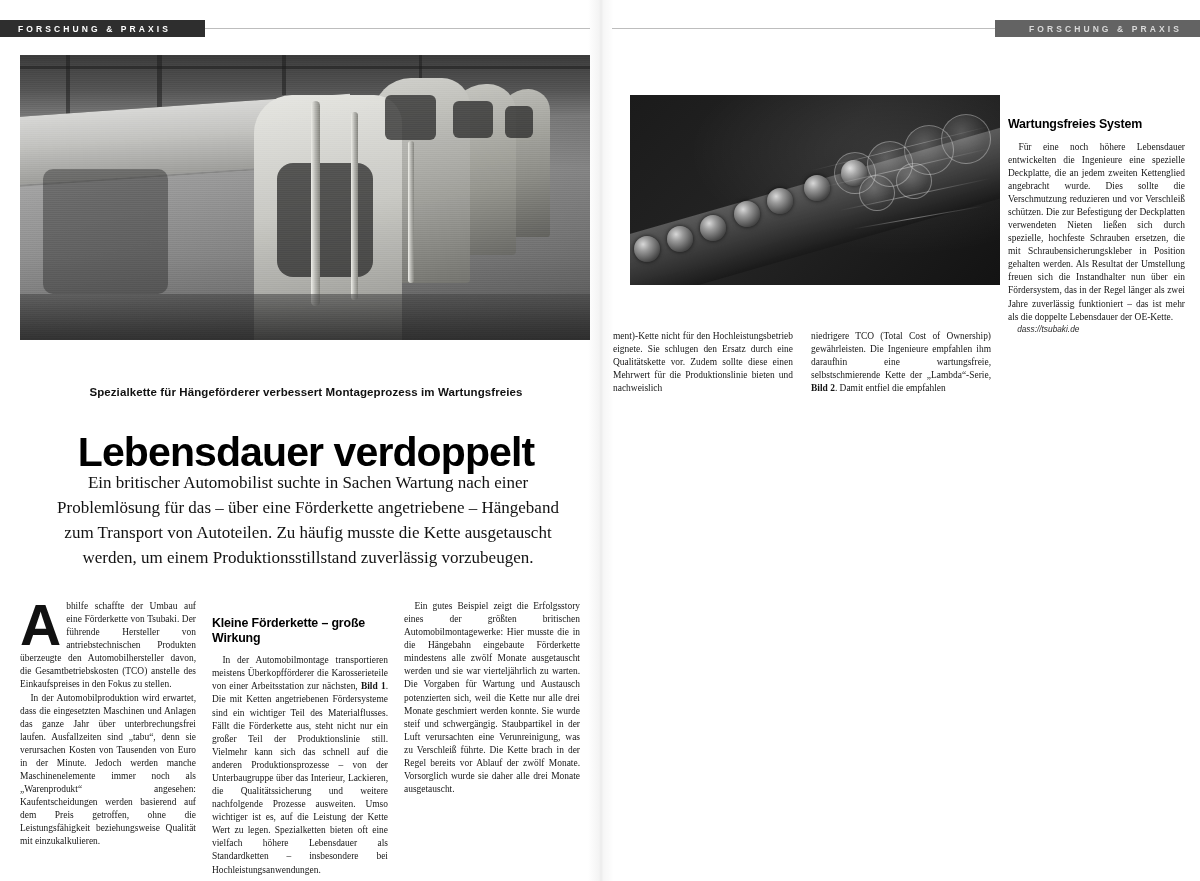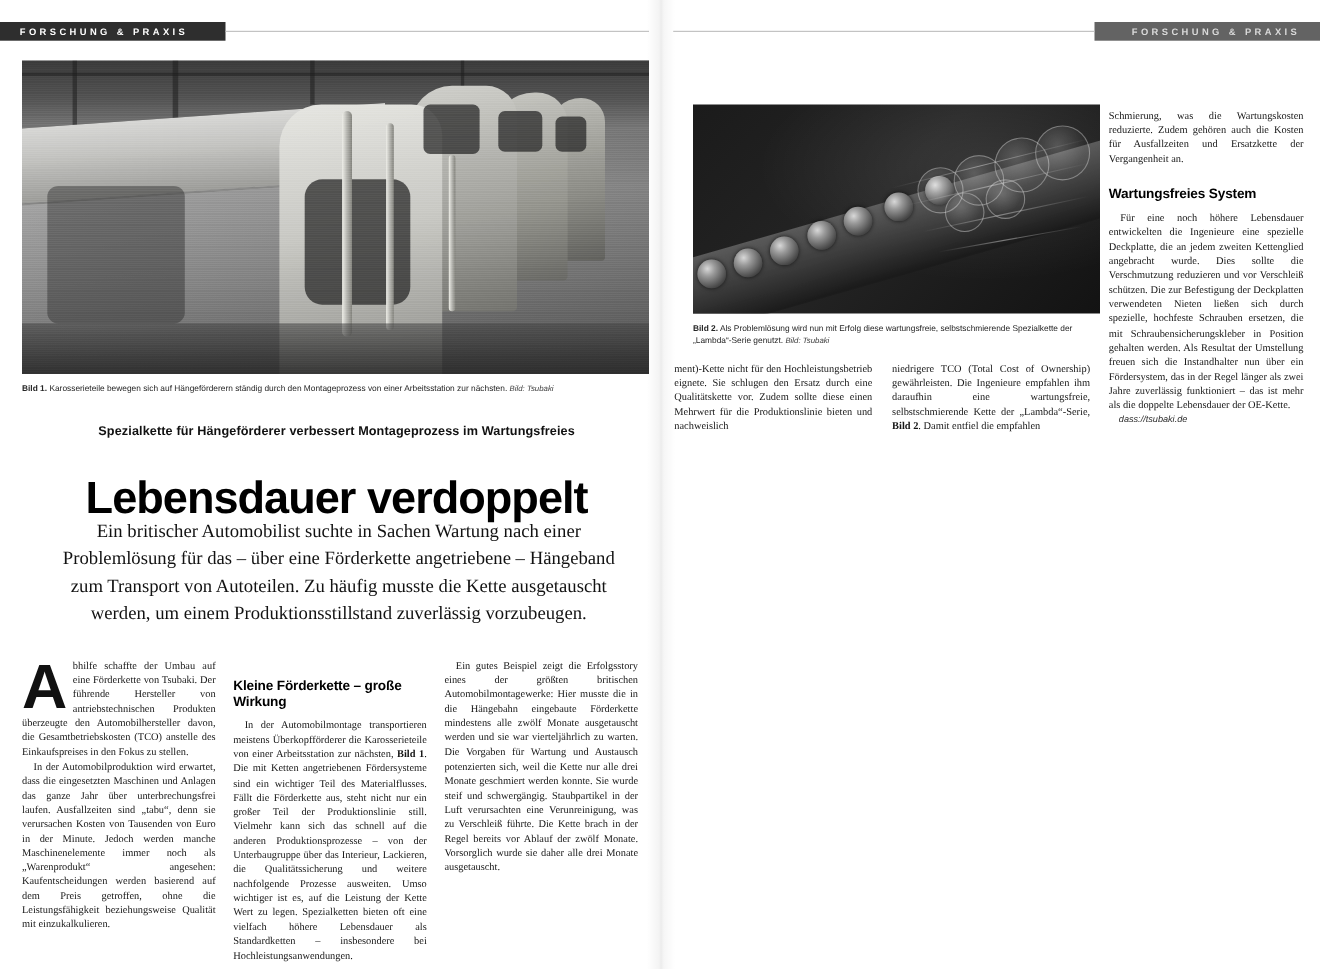--- a/index.html
+++ b/index.html
@@ -349,7 +349,6 @@
   </div>
 
   <div class="col" id="col-6">
-    <p class="noindent">Schmierung, was die Wartungskosten reduzierte. Zudem gehören auch die Kosten für Ausfallzeiten und Ersatzkette der Vergangenheit an.</p>
     <h2 class="subhead" style="margin-top:17px;">Wartungsfreies System</h2>
     <p>Für eine noch höhere Lebensdauer entwickelten die Ingenieure eine spezielle Deckplatte, die an jedem zweiten Kettenglied angebracht wurde. Dies sollte die Verschmutzung reduzieren und vor Verschleiß schützen. Die zur Befestigung der Deckplatten verwendeten Nieten ließen sich durch spezielle, hochfeste Schrauben ersetzen, die mit Schraubensicherungskleber in Position gehalten werden. Als Resultat der Umstellung freuen sich die Instandhalter nun über ein Fördersystem, das in der Regel länger als zwei Jahre zuverlässig funktioniert – das ist mehr als die doppelte Lebensdauer der OE-Kette.</p>
     <p class="url">dass://tsubaki.de</p>

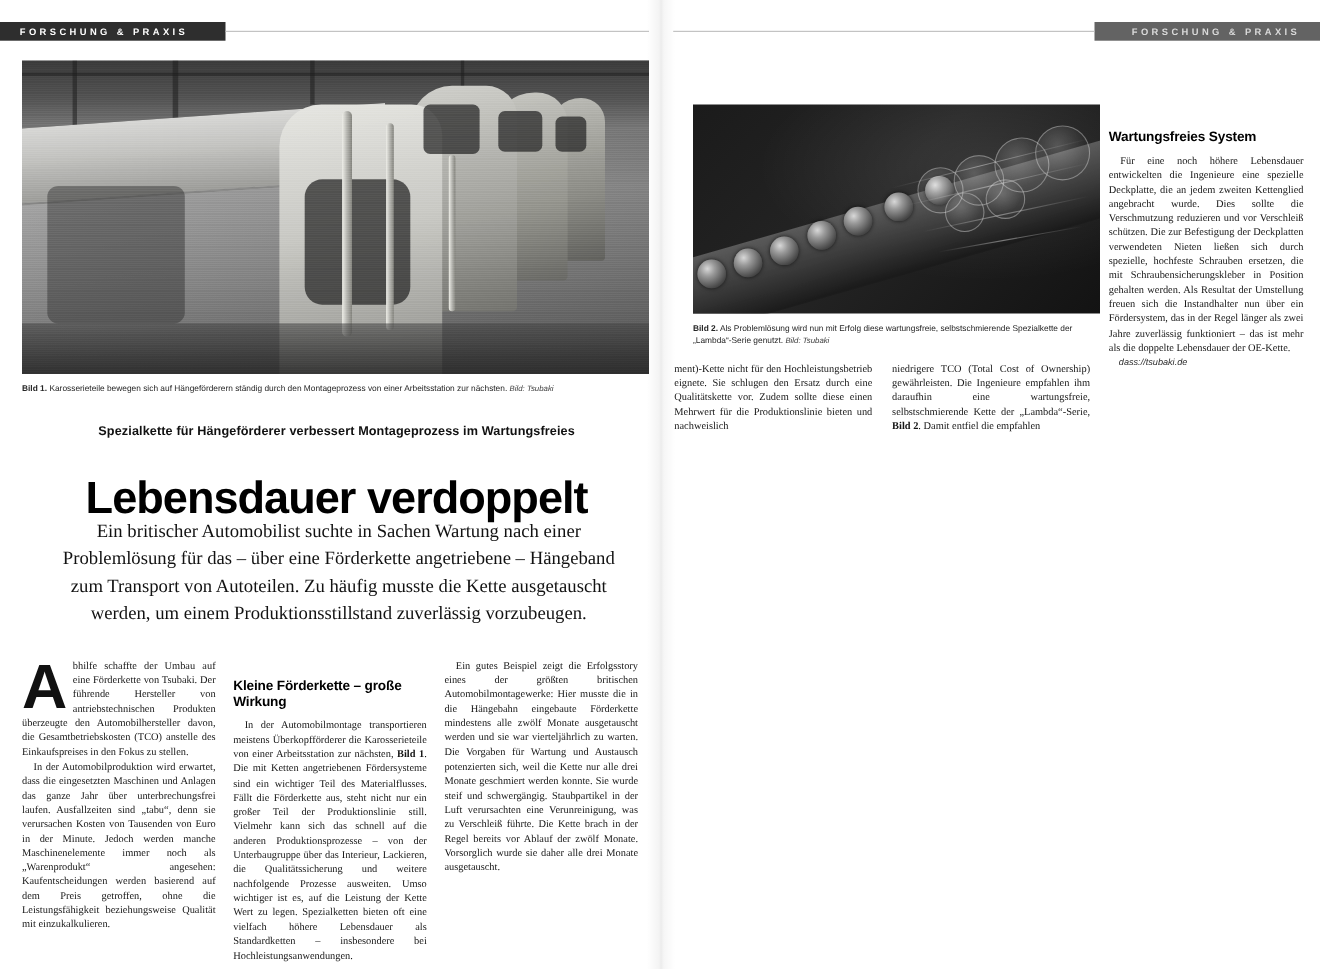--- a/index.html
+++ b/index.html
@@ -318,9 +318,6 @@
     <div class="streak" style="left:60%; top:64%; width:36%; transform:rotate(-10deg);"></div>
   </div>
 
-  <div class="caption" id="caption-bild2">
-    <b>Bild 2.</b><span> Als Problemlösung wird nun mit Erfolg diese wartungsfreie, selbstschmierende Spezialkette der „Lambda“-Serie genutzt. </span><i>Bild: Tsubaki</i>
-  </div>
 
   <div class="kicker">Spezialkette für Hängeförderer verbessert Montageprozess im Wartungsfreies</div>
   <h1 class="headline">Lebensdauer verdoppelt</h1>

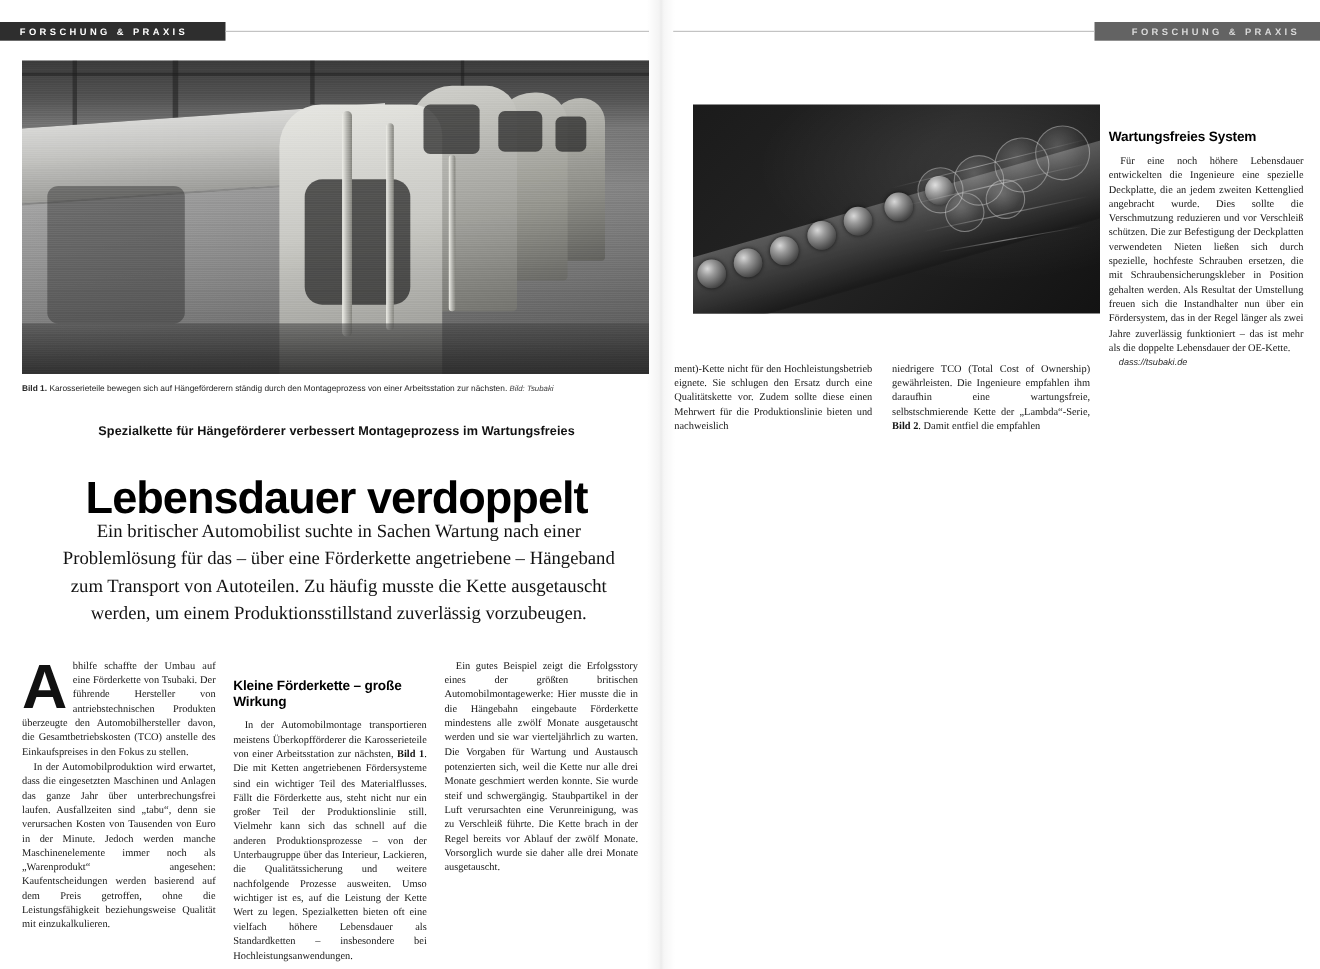--- a/index.html
+++ b/index.html
@@ -293,9 +293,6 @@
     <div class="grain"></div>
   </div>
 
-  <div class="caption" id="caption-bild1">
-    <b>Bild 1.</b><span> Karosserieteile bewegen sich auf Hängeförderern ständig durch den Montageprozess von einer Arbeitsstation zur nächsten. </span><i>Bild: Tsubaki</i>
-  </div>
 
   <div class="photo" id="photo-chain">
     <div class="chain-band"></div>

